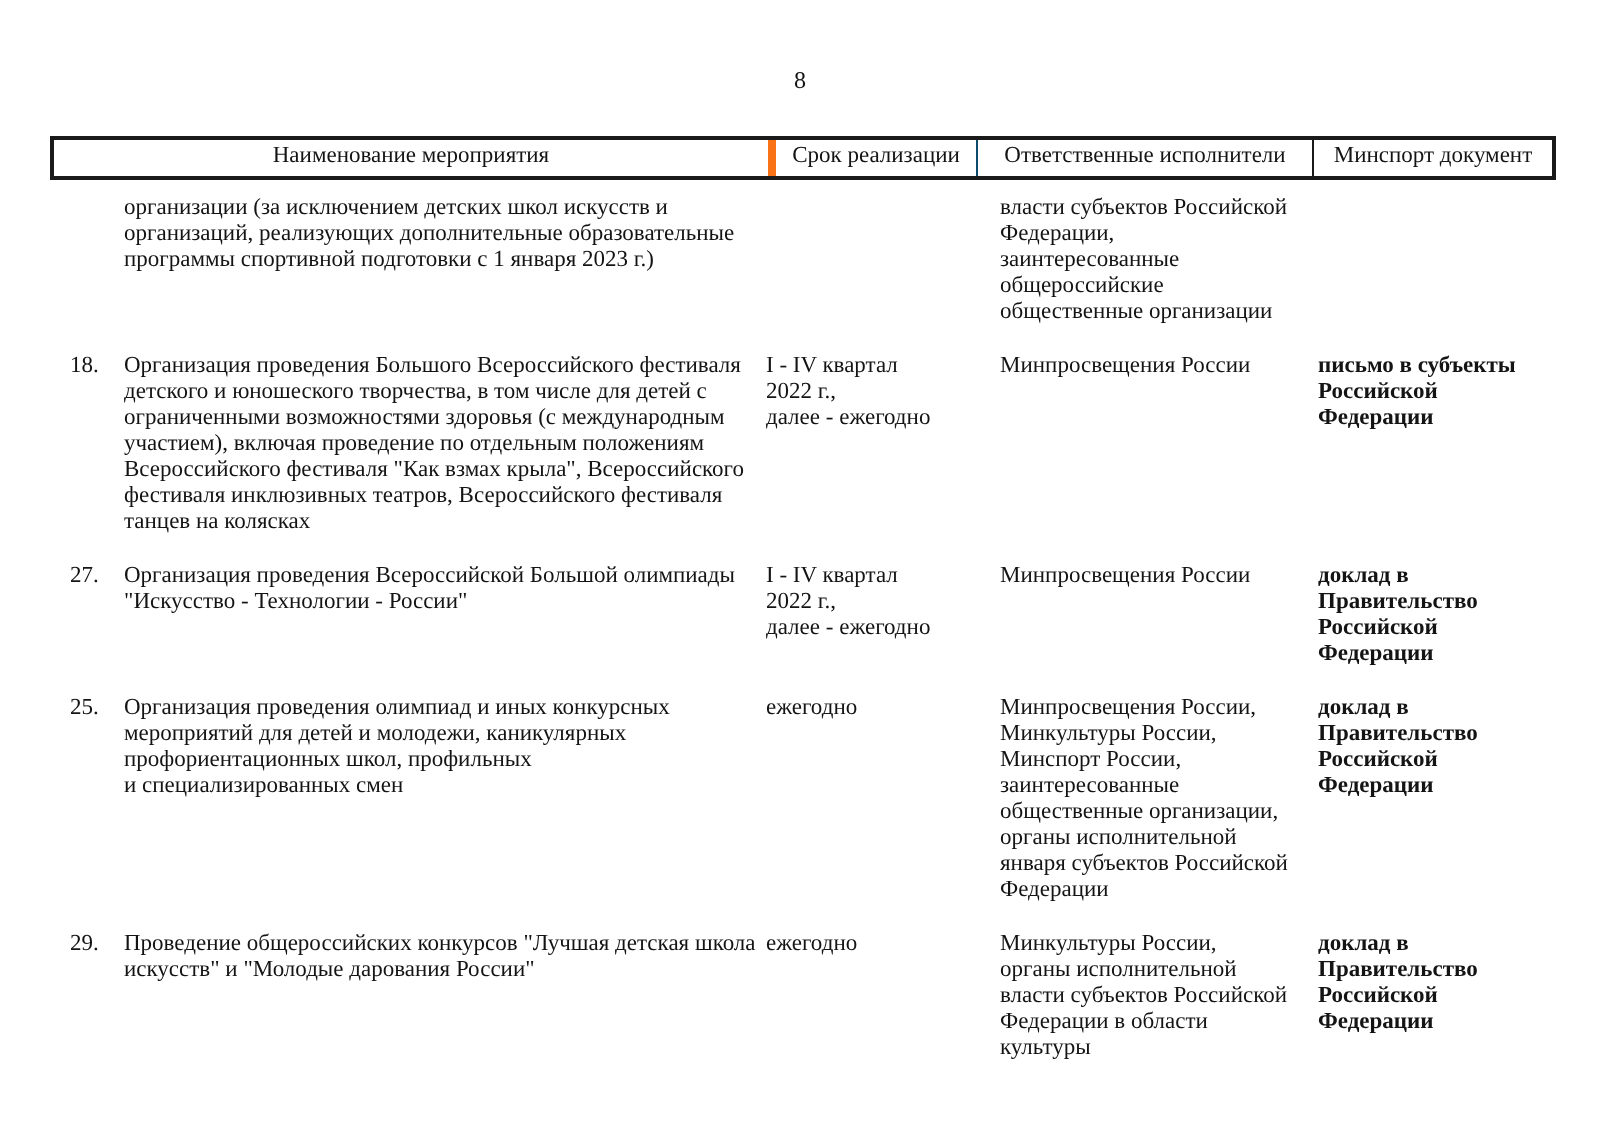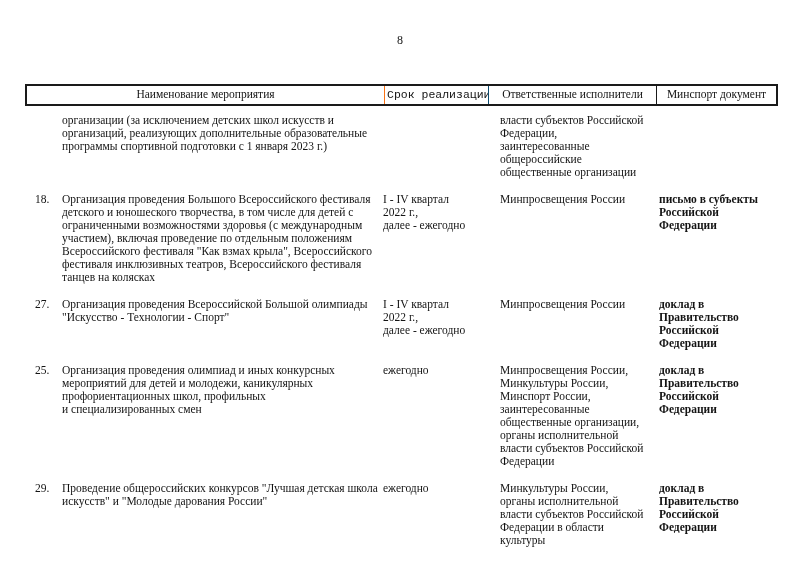--- a/index.html
+++ b/index.html
@@ -25,7 +25,7 @@
   .doc-table {
     position: absolute;
     left: 25px;
-    top: 84px;
+    top: 68px;
     width: 753px;
   }
   .thead {

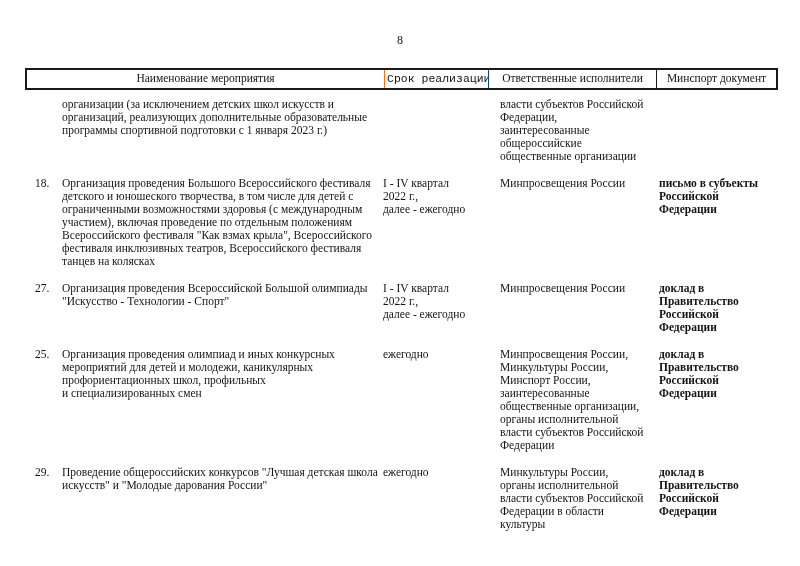--- a/index.html
+++ b/index.html
@@ -44,7 +44,7 @@
     overflow: hidden;
   }
   .h-name { width: 357px; }
-  .h-term { width: 104px; border-left: 1px solid #f97316; font-family: Liberation Mono, monospace; }
+  .h-term { width: 104px; border-left: 4px solid #f97316; }
   .h-exec { width: 168px; border-left: 1px solid #0c4a6e; }
   .h-doc  { flex: 1; border-left: 1px solid #1a1a1a; }
 

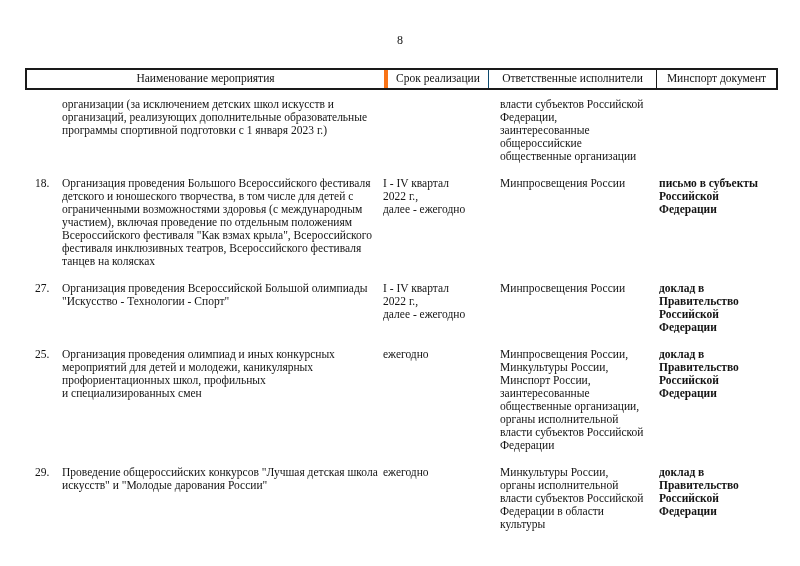--- a/index.html
+++ b/index.html
@@ -114,7 +114,7 @@
       <div class="trow">
         <div class="cell c-num">27.</div>
         <div class="cell c-name">Организация проведения Всероссийской Большой олимпиады
-"Искусство - Технологии - Спорт"</div>
+"Искусство - Технологии - России"</div>
         <div class="cell c-term">I - IV квартал
 2022 г.,
 далее - ежегодно</div>

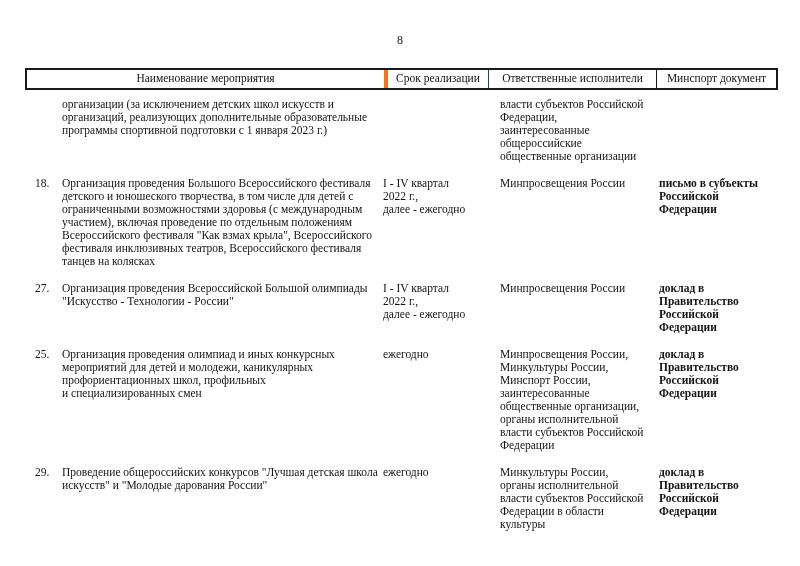--- a/index.html
+++ b/index.html
@@ -137,7 +137,7 @@
 заинтересованные
 общественные организации,
 органы исполнительной
-власти субъектов Российской
+января субъектов Российской
 Федерации</div>
         <div class="cell c-doc">доклад в
 Правительство

